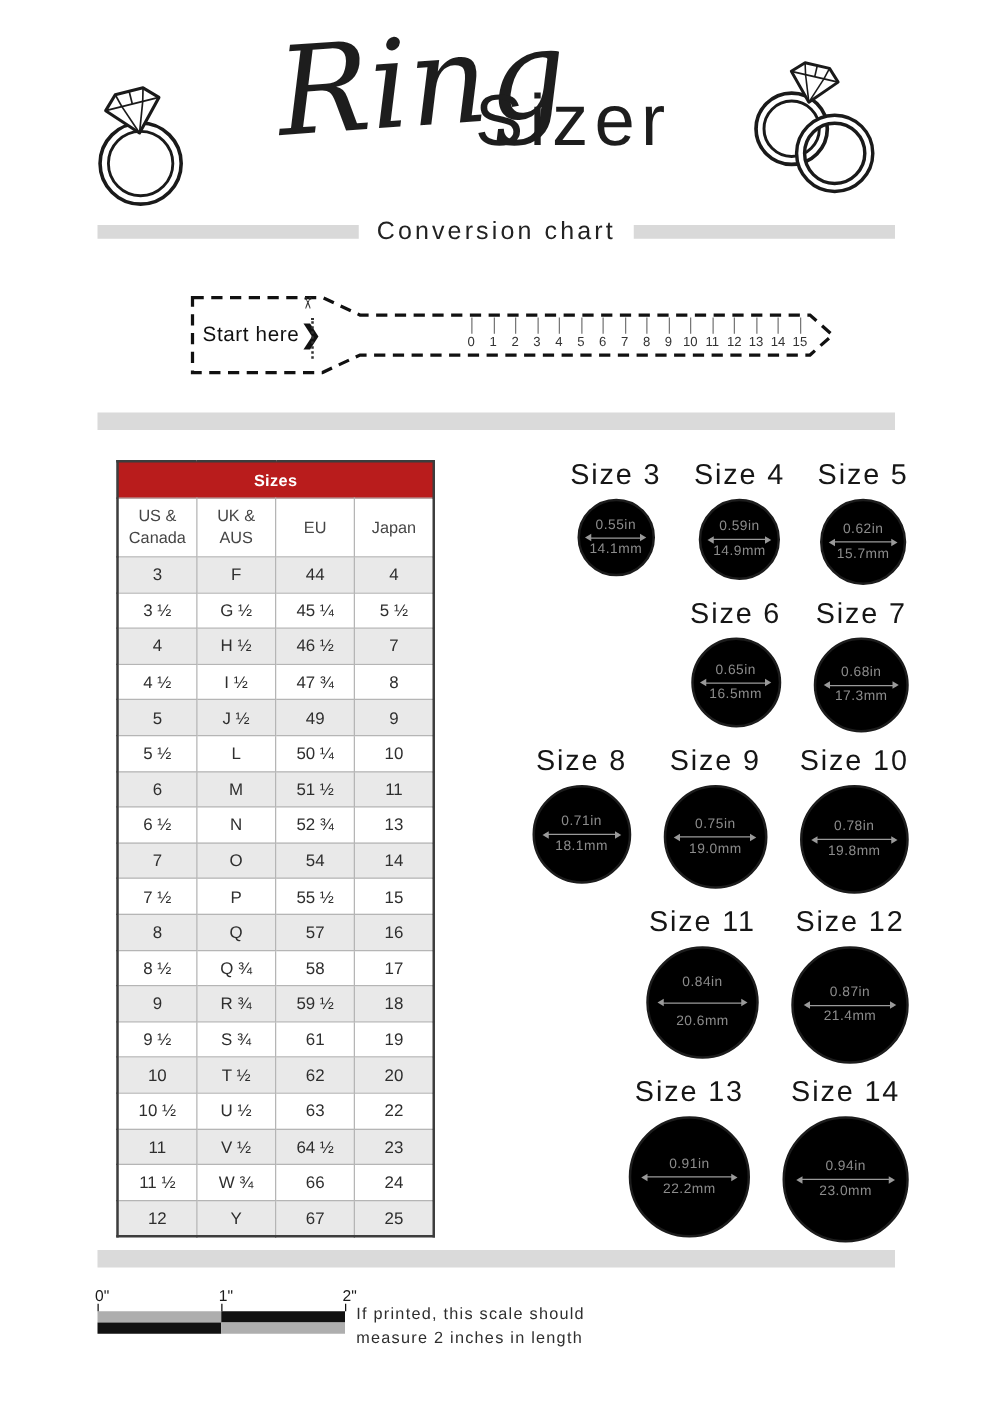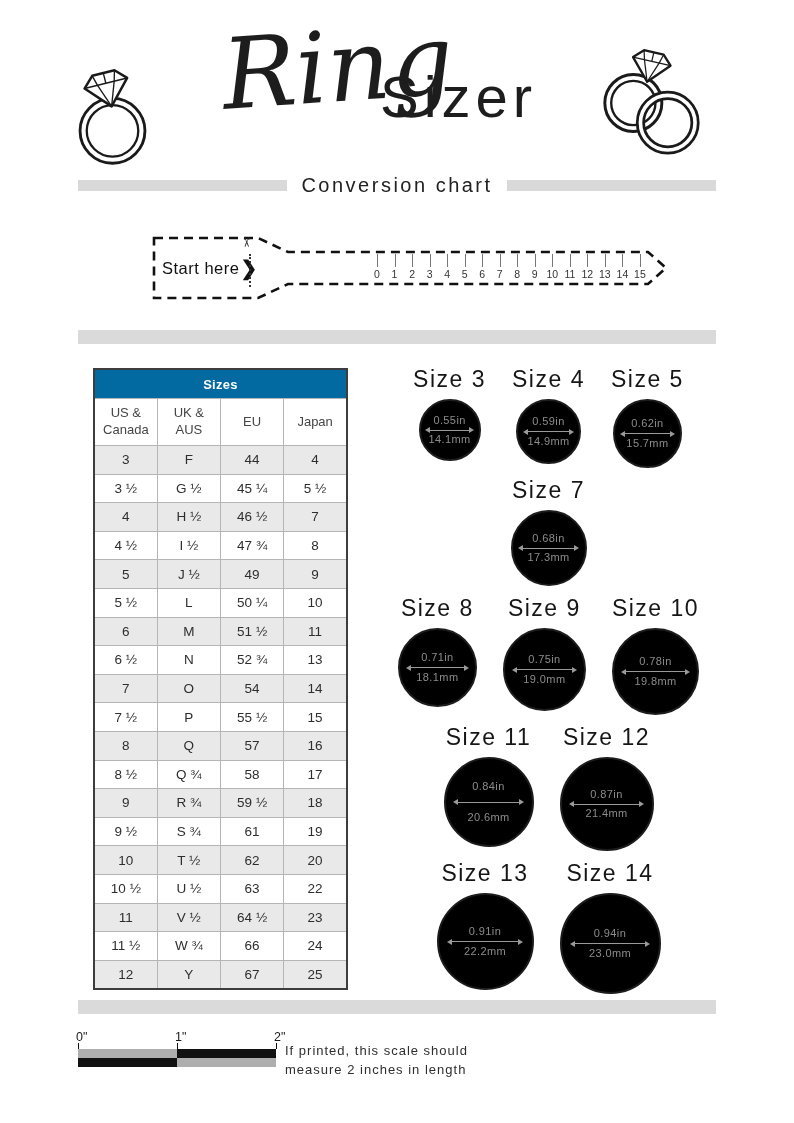--- a/index.html
+++ b/index.html
@@ -39,7 +39,7 @@
   table.conv{border-collapse:collapse;width:255px;text-align:center;
              border:2px solid #3d3d3d;table-layout:fixed;}
   table.conv th,table.conv td{border:1px solid #b5b5b5;padding:0;}
-  .tbl-title{height:28px;background:#0369a1;color:#fff;font-size:13px;font-weight:bold;
+  .tbl-title{height:28px;background:#b91c1c;color:#fff;font-size:13px;font-weight:bold;
              letter-spacing:0.3px;border:1px solid #3d3d3d;}
   tr.colheads th{height:46px;font-size:13px;font-weight:400;color:#454545;
                  white-space:pre-line;background:#fff;line-height:1.3;}

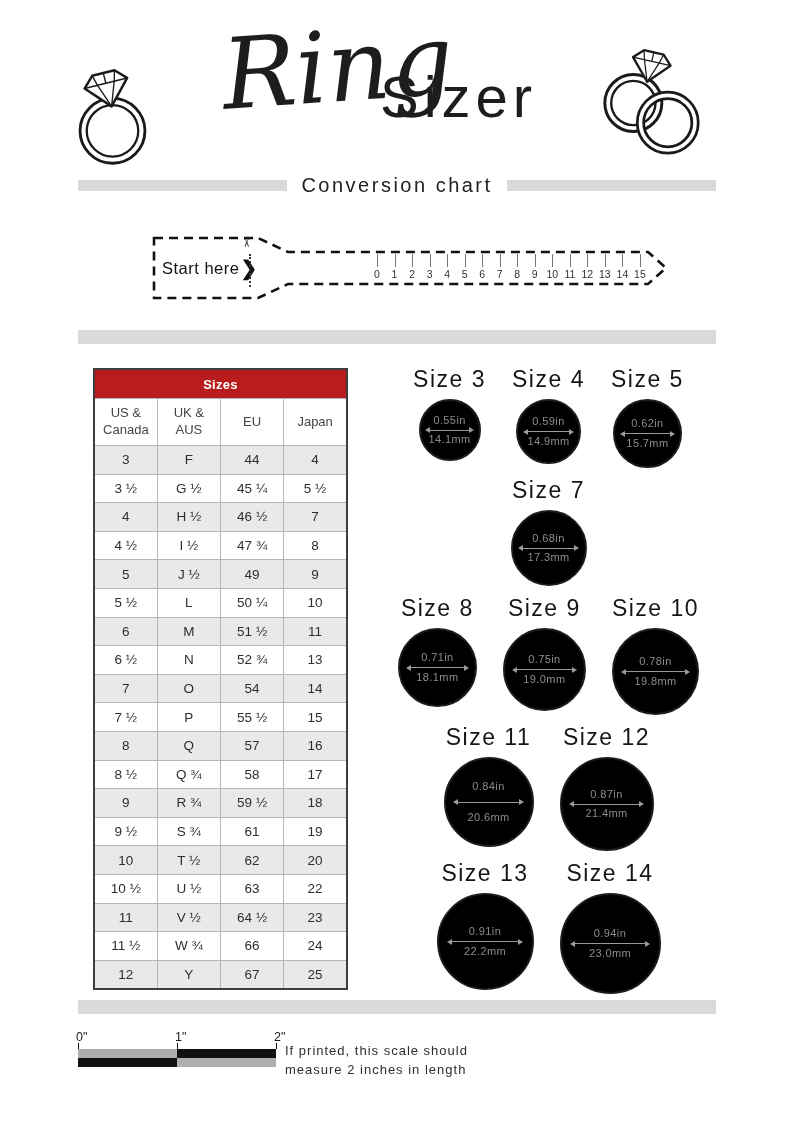--- a/index.html
+++ b/index.html
@@ -48,7 +48,7 @@
 
   
   .sizes-grid{position:absolute;left:370px;top:366px;width:357px;height:628px;
-              display:flex;flex-direction:column;justify-content:space-between;}
+              display:flex;flex-direction:column;justify-content:space-between;align-items:flex-end;}
   .size-row{display:flex;justify-content:center;align-items:flex-start;gap:26px;}
   .size-item{display:flex;flex-direction:column;align-items:center;}
   .size-label{font-size:23px;letter-spacing:1.5px;color:#161616;margin-bottom:6px;white-space:nowrap;}

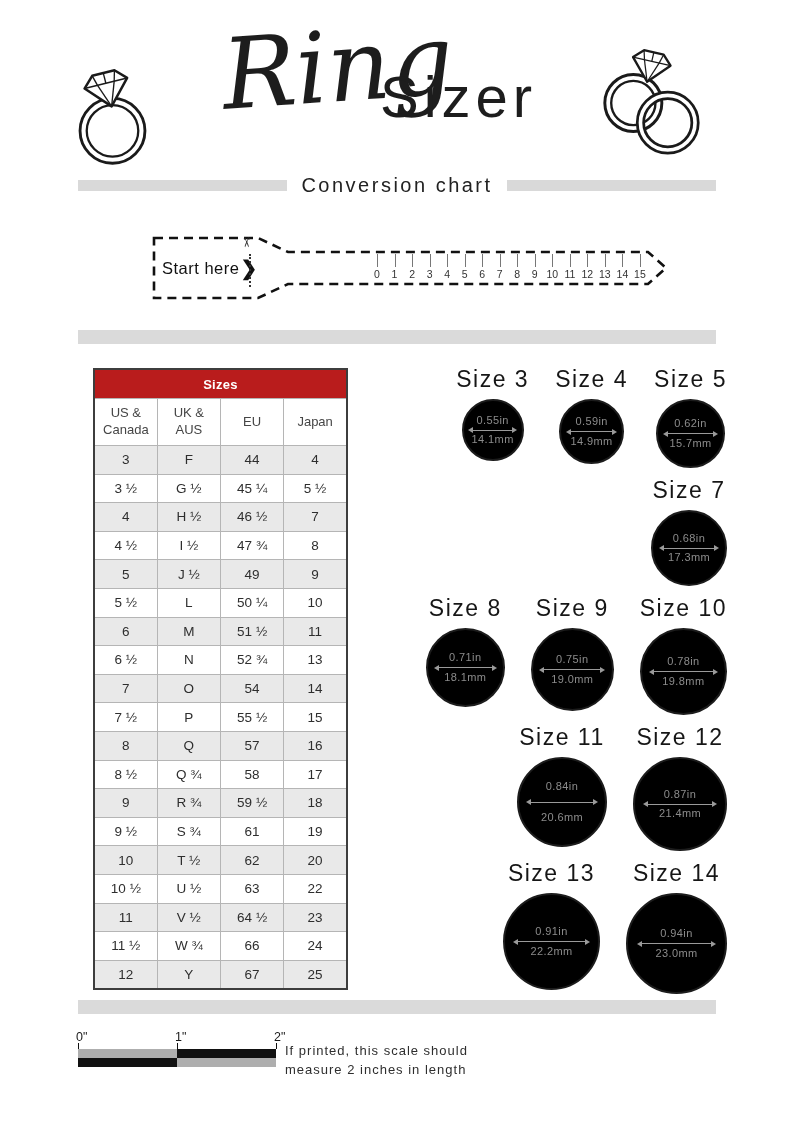--- a/index.html
+++ b/index.html
@@ -331,6 +331,14 @@
       </div>
       <div class="size-row">
         <div class="size-item">
+          <div class="size-label">Size 6</div>
+          <div class="size-circle" style="width: 72px; height: 72px;">
+            <div class="dim-in">0.65in</div>
+            <div class="dim-arrow"></div>
+            <div class="dim-mm">16.5mm</div>
+          </div>
+        </div>
+        <div class="size-item">
           <div class="size-label">Size 7</div>
           <div class="size-circle" style="width: 76px; height: 76px;">
             <div class="dim-in">0.68in</div>

